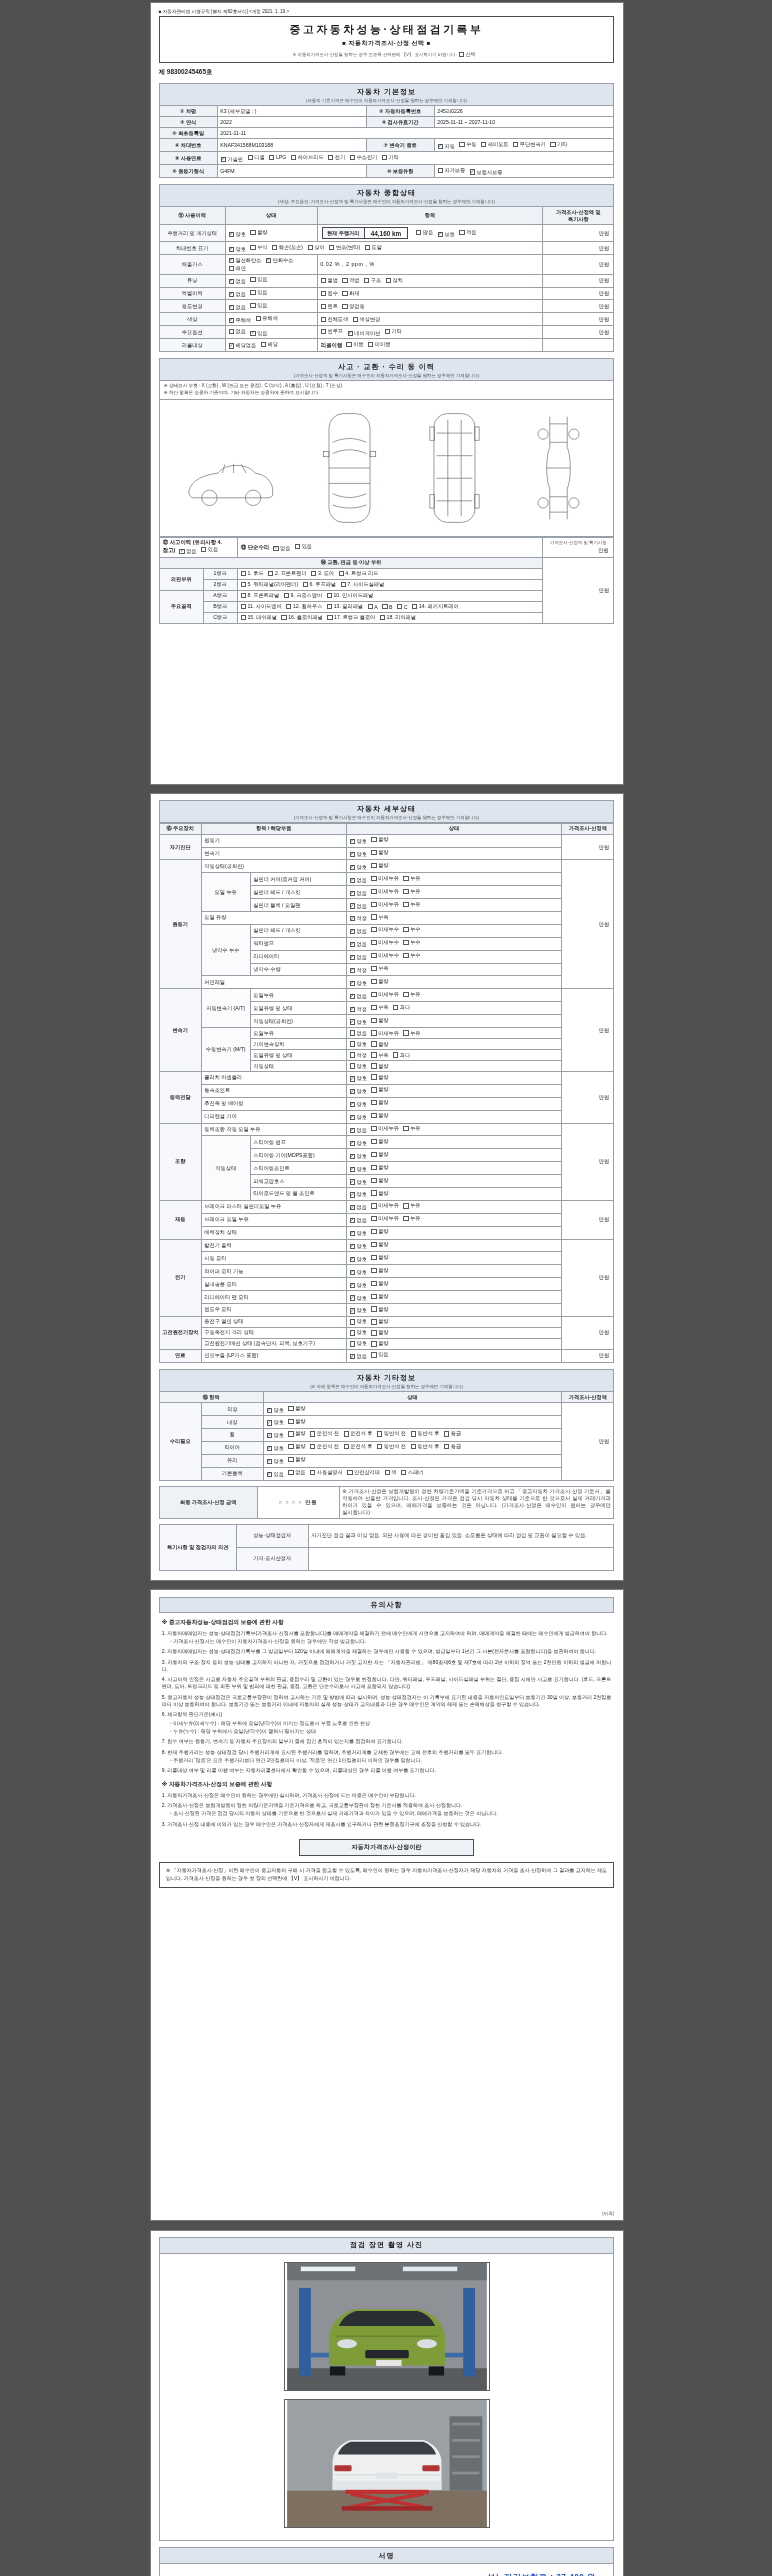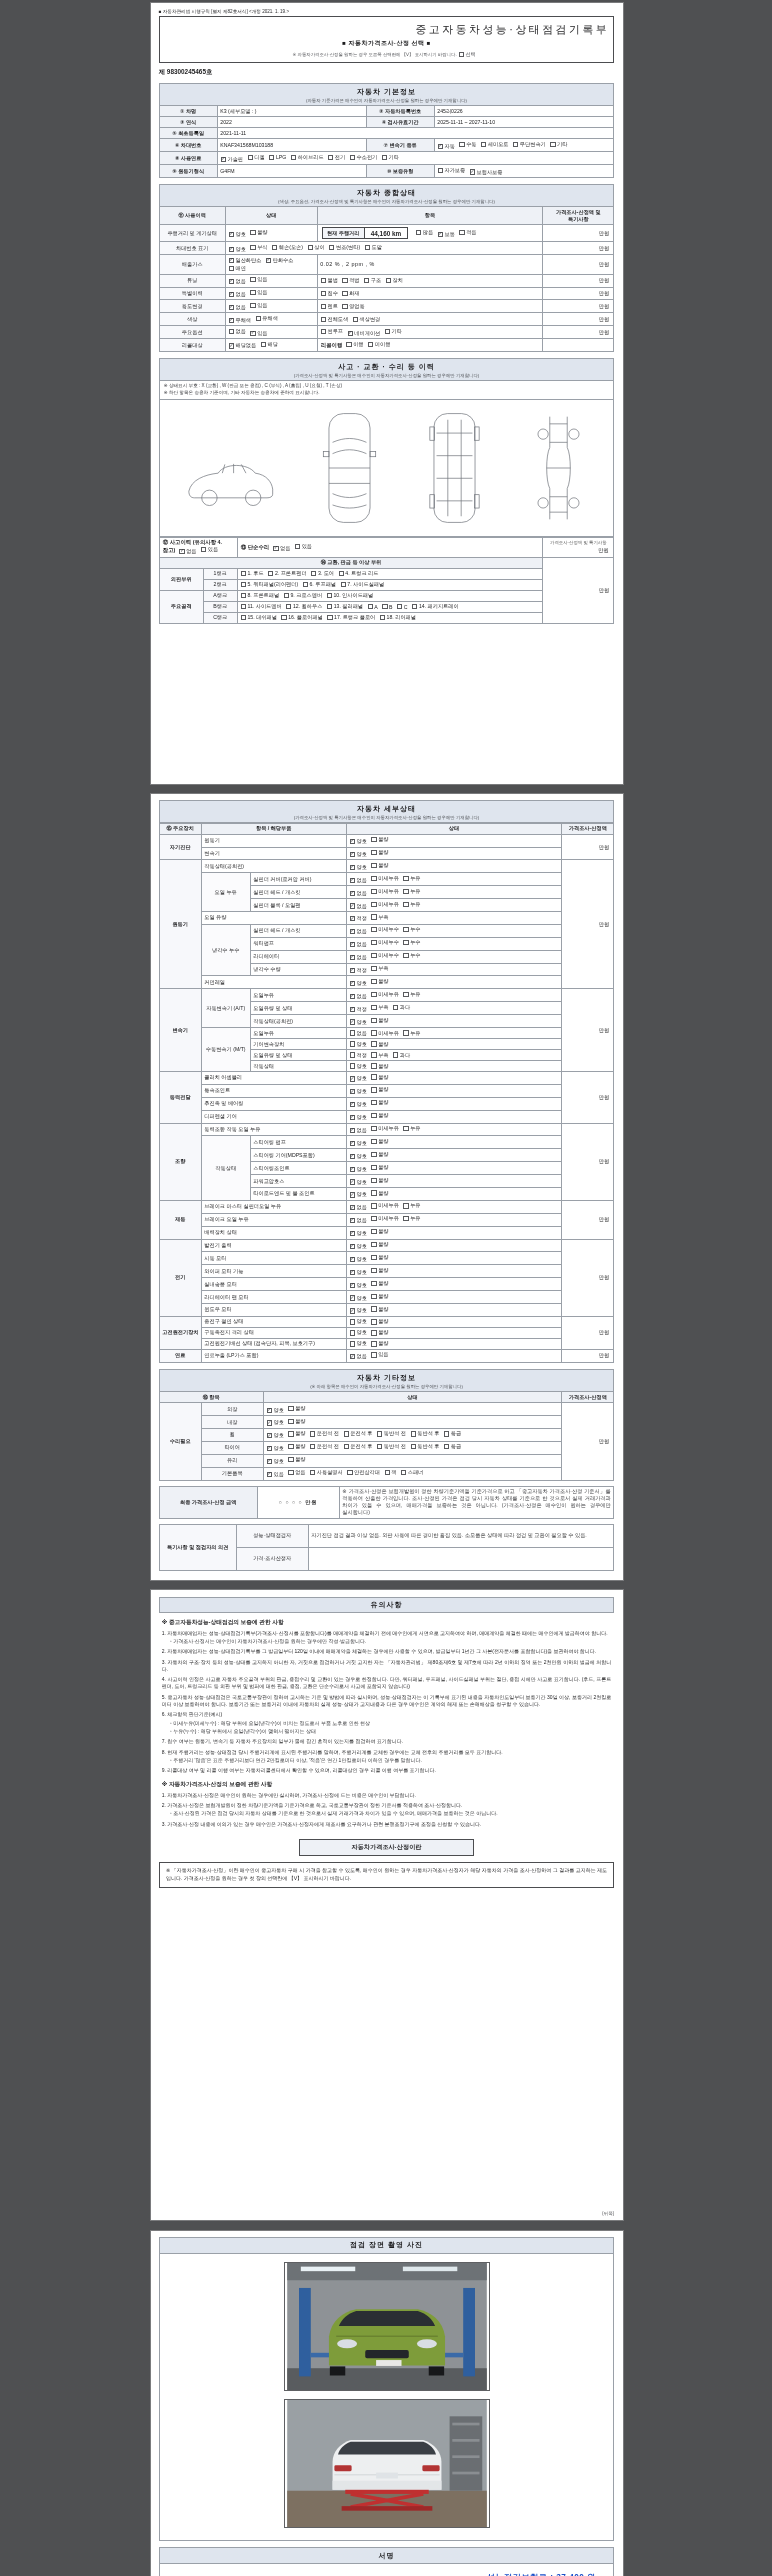--- a/index.html
+++ b/index.html
@@ -11,7 +11,7 @@
 
   .form-ref { font-size:4.6px; color:#2a2a2c; margin-bottom:2.1px; }
   .tbox { border:0.8px solid #4c4d50; padding:5.2px 4.1px 3.6px; text-align:center; }
-  .main-title { font-size:10.8px; font-weight:normal; letter-spacing:2.6px;text-align:right; }
+  .main-title { font-size:10.8px; font-weight:bold; letter-spacing:2.6px; }
   .sub-title { font-size:6px; font-weight:bold; margin-top:2.6px; letter-spacing:0.5px; }
   .sel-line { margin-top:2.1px; font-size:4.4px; color:#55565a; display:flex; justify-content:center; align-items:center; gap:2.1px; }
   .doc-no { margin:5.2px 0 0; font-size:6.4px; font-weight:bold; }

